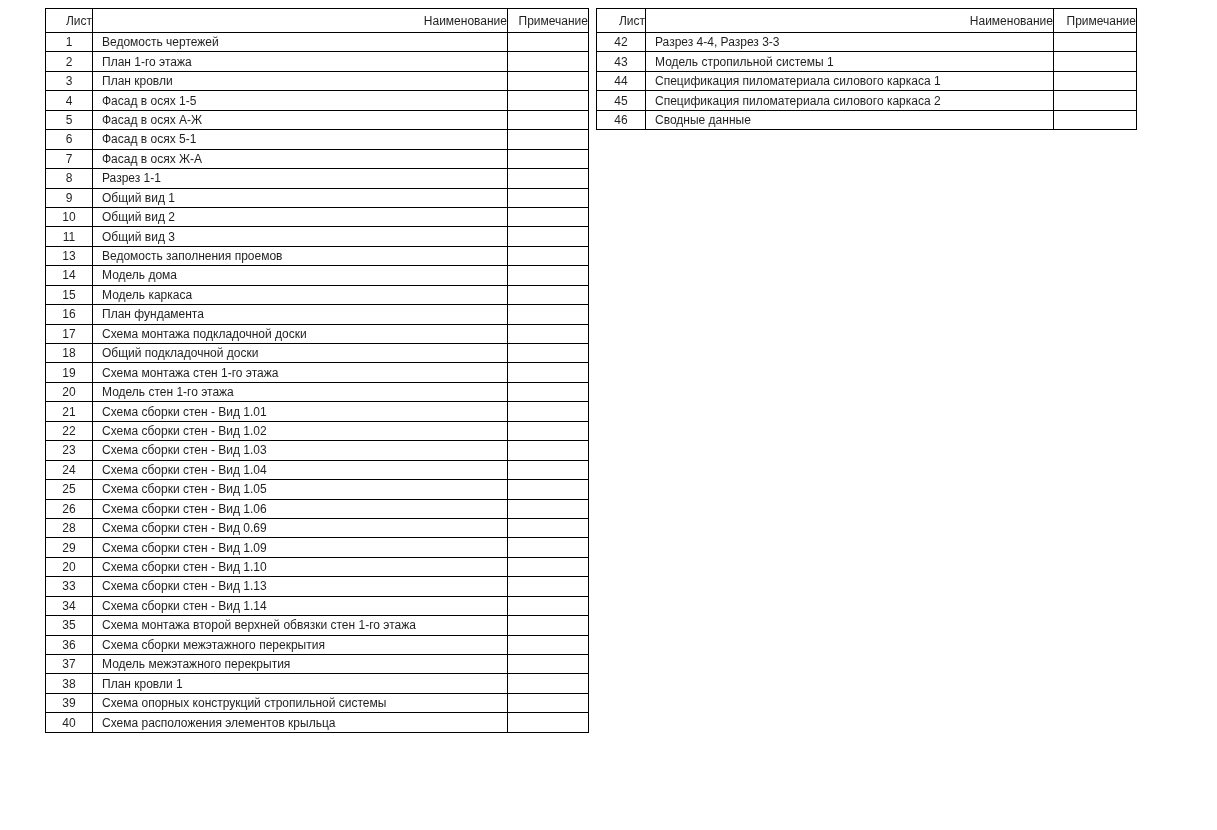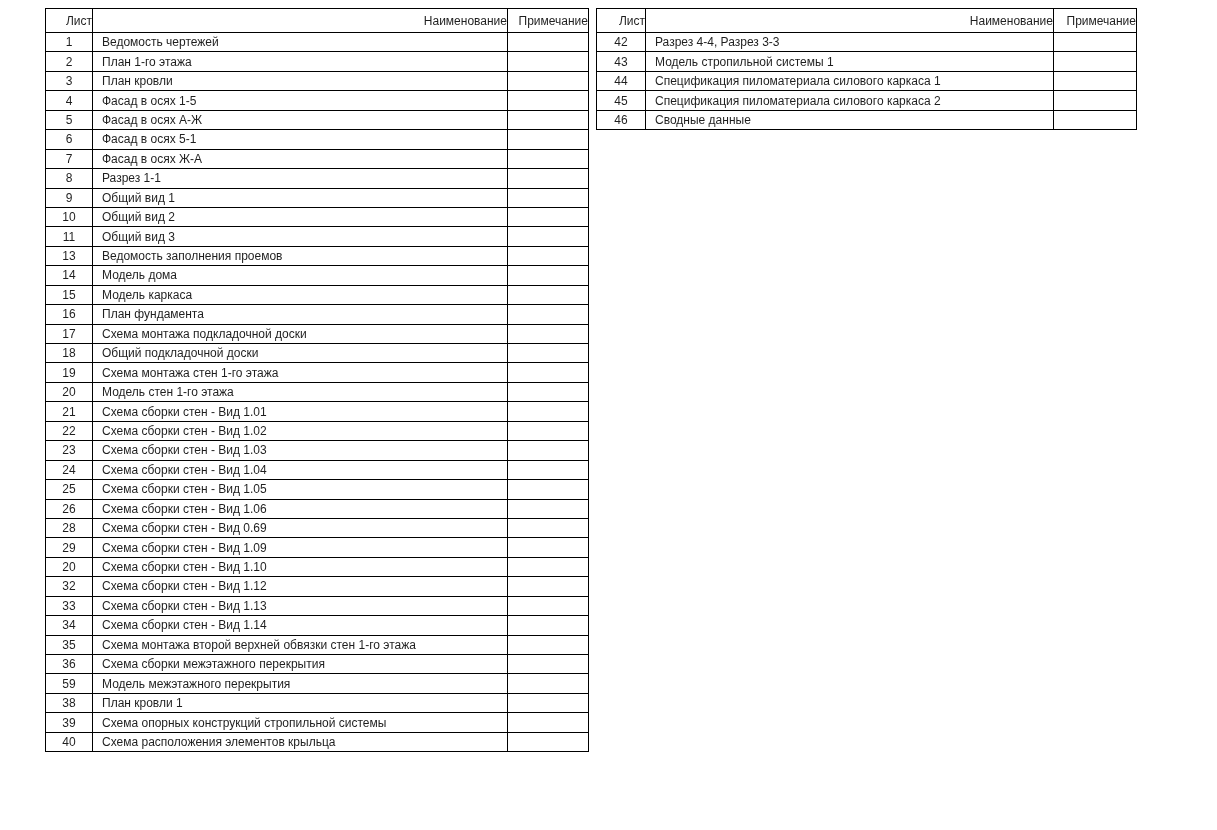--- a/index.html
+++ b/index.html
@@ -198,11 +198,6 @@
         <td class="c-note"></td>
       </tr>
       <tr>
-        <td class="c-sheet">32</td>
-        <td class="c-name">Схема сборки стен - Вид 1.12</td>
-        <td class="c-note"></td>
-      </tr>
-      <tr>
         <td class="c-sheet">33</td>
         <td class="c-name">Схема сборки стен - Вид 1.13</td>
         <td class="c-note"></td>

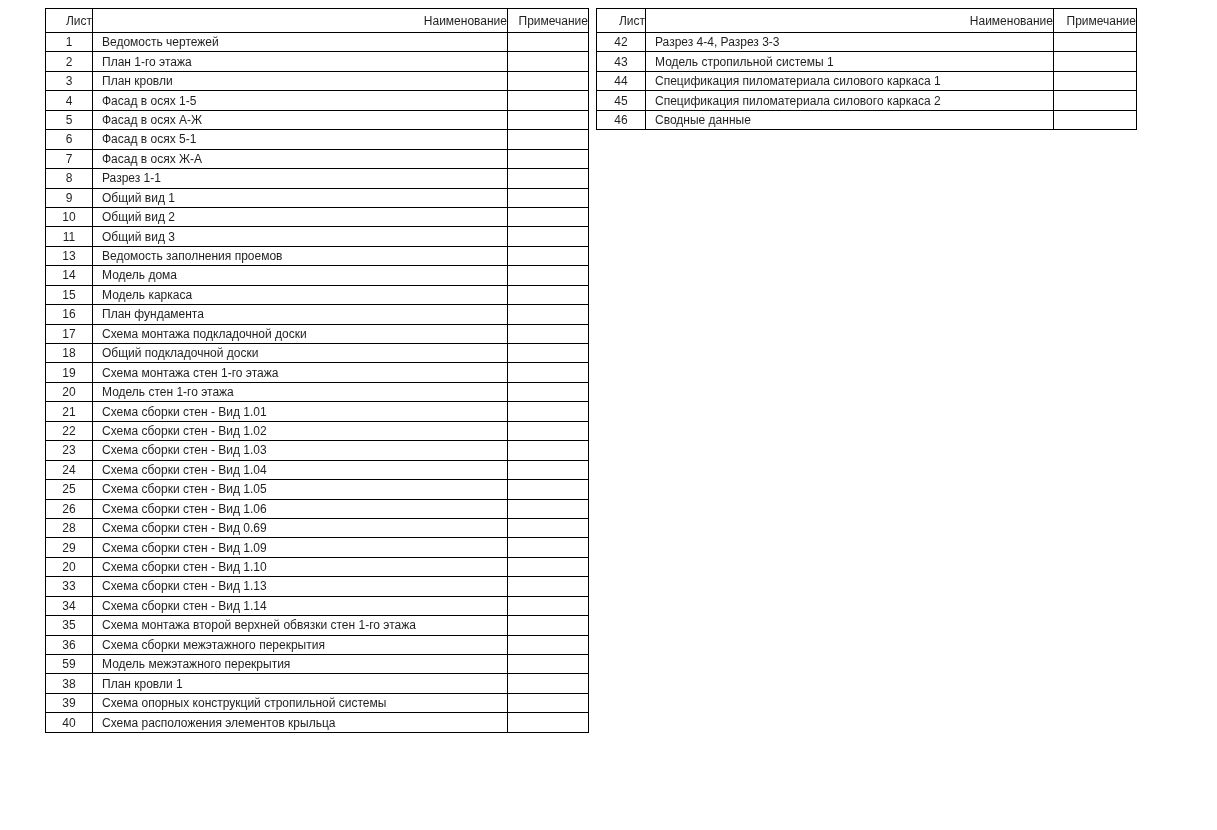--- a/index.html
+++ b/index.html
@@ -218,7 +218,7 @@
         <td class="c-note"></td>
       </tr>
       <tr>
-        <td class="c-sheet">59</td>
+        <td class="c-sheet">37</td>
         <td class="c-name">Модель межэтажного перекрытия</td>
         <td class="c-note"></td>
       </tr>

